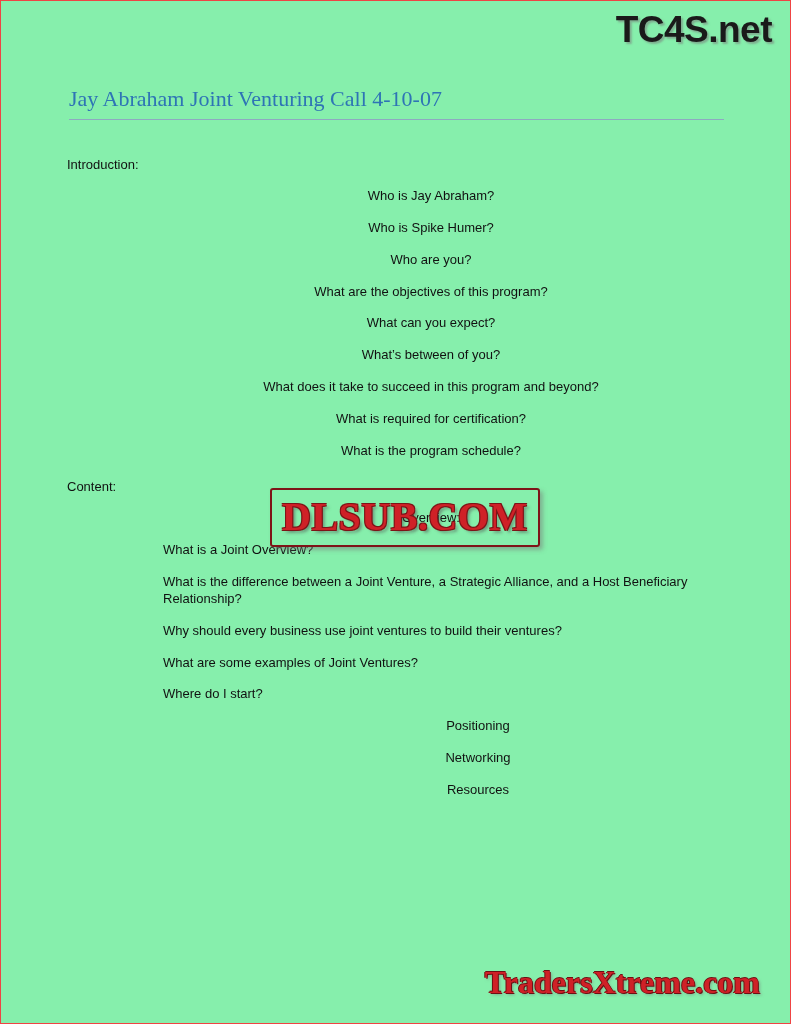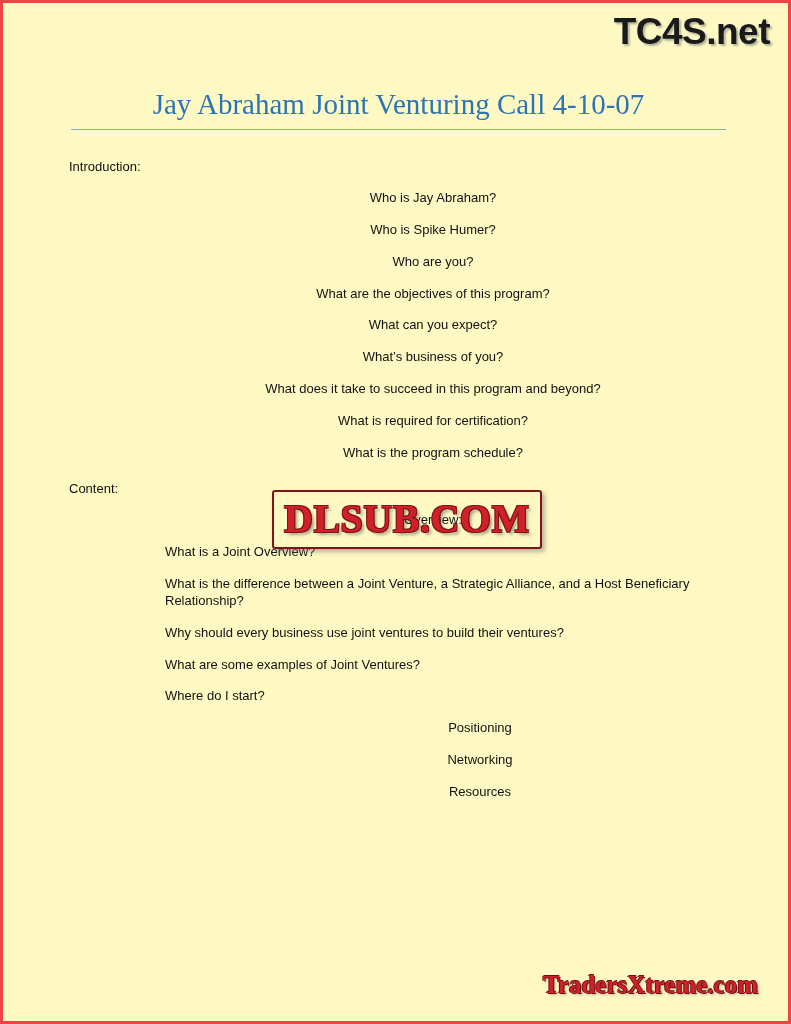--- a/index.html
+++ b/index.html
@@ -18,8 +18,8 @@
   .page {
     position: absolute;
     inset: 0;
-    background: #fef9c3;
-    border: 3px solid #ef4444;
+    background: #86efac;
+    border: 1px solid #ef4444;
     box-sizing: border-box;
     padding-left: 24px;
   }

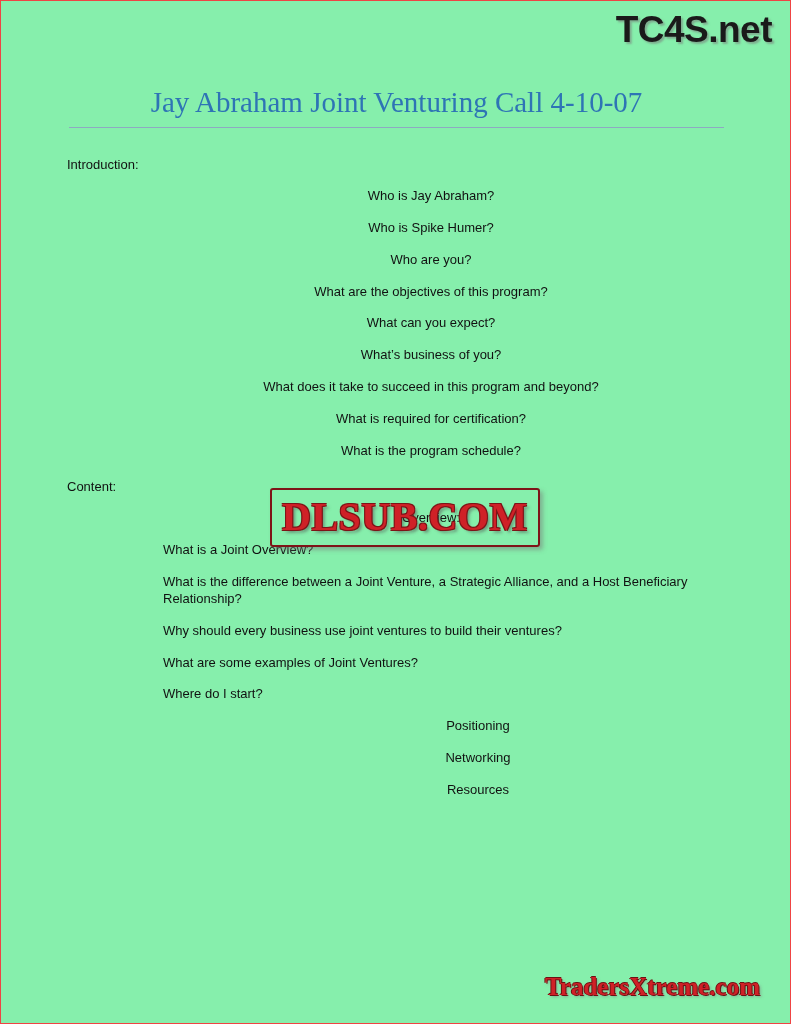--- a/index.html
+++ b/index.html
@@ -46,13 +46,12 @@
   }
   .doc-title {
     font-family: "Liberation Serif", serif;
-    font-size: 29px;
+    font-size: 22px;
     font-weight: normal;
     color: #2e74b5;
     margin: 0;
     padding-bottom: 8px;
     line-height: 1.1;
-    text-align: center;
   }
   .title-rule {
     height: 1px;

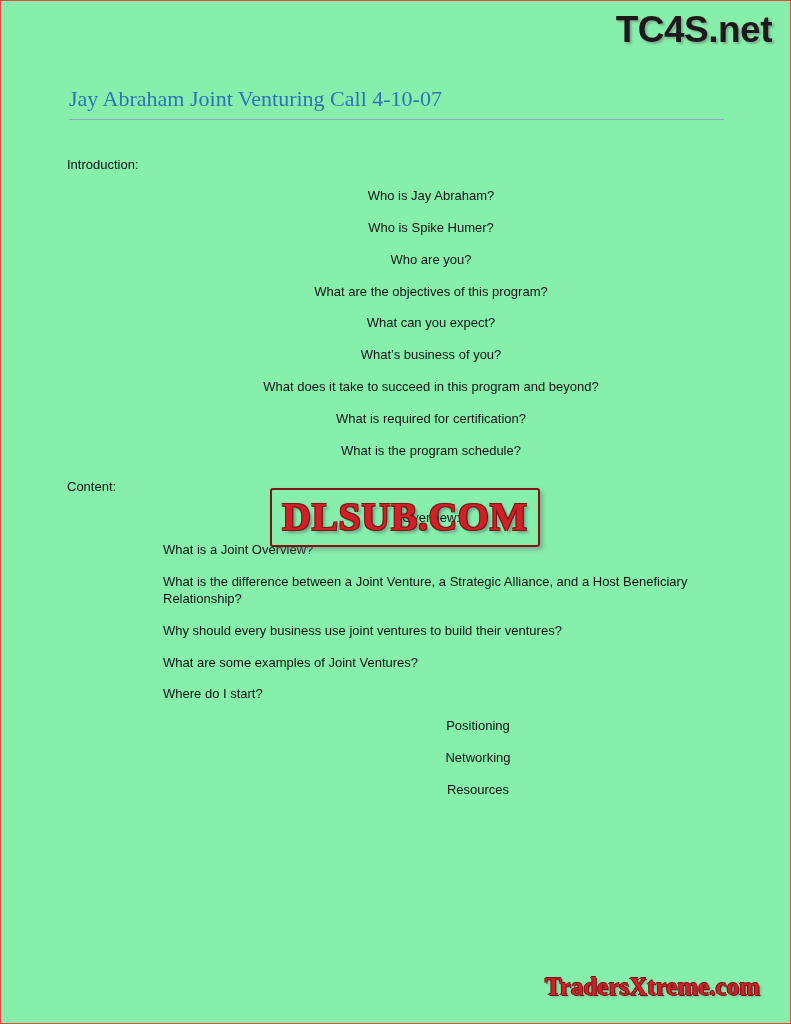--- a/index.html
+++ b/index.html
@@ -138,7 +138,7 @@
     <div class="lvl1">Who are you?</div>
     <div class="lvl1">What are the objectives of this program?</div>
     <div class="lvl1">What can you expect?</div>
-    <div class="lvl1">What’s business of you?</div>
+    <div class="lvl1">What’s between of you?</div>
     <div class="lvl1">What does it take to succeed in this program and beyond?</div>
     <div class="lvl1">What is required for certification?</div>
     <div class="lvl1 block-gap">What is the program schedule?</div>

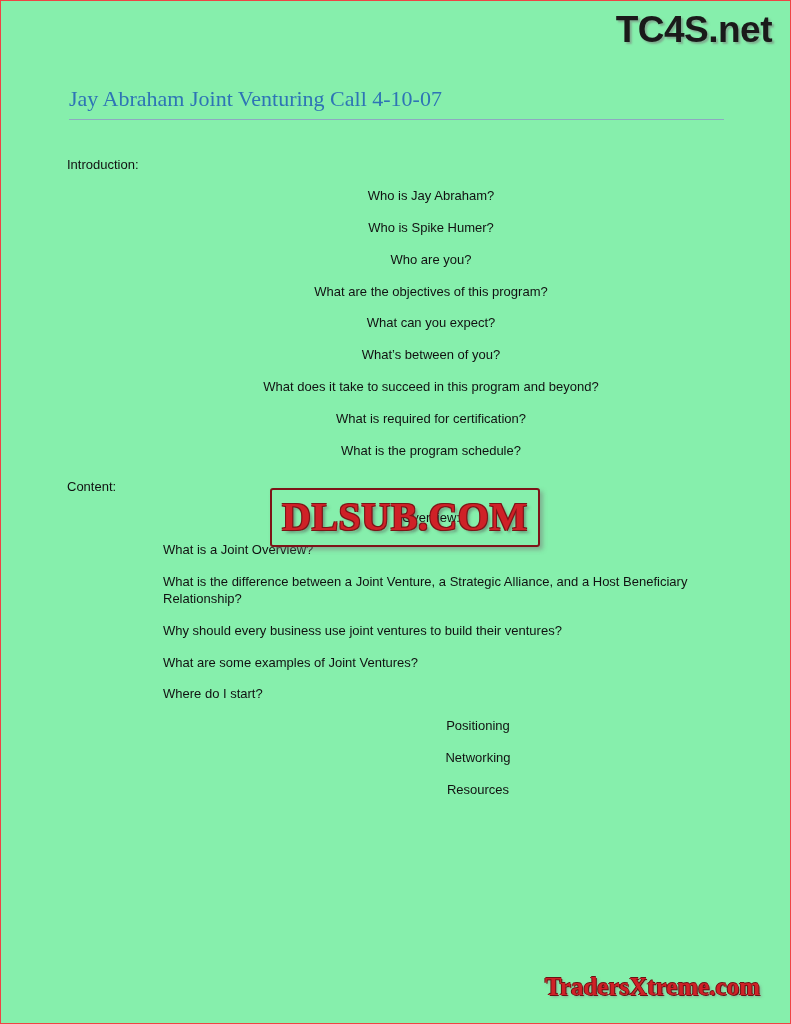--- a/index.html
+++ b/index.html
@@ -107,7 +107,7 @@
     right: 30px;
     font-family: "Liberation Serif", serif;
     font-weight: bold;
-    font-size: 25px;
+    font-size: 32px;
     color: #cf2127;
     text-shadow:
       1px 1px 0 #6d1013,

